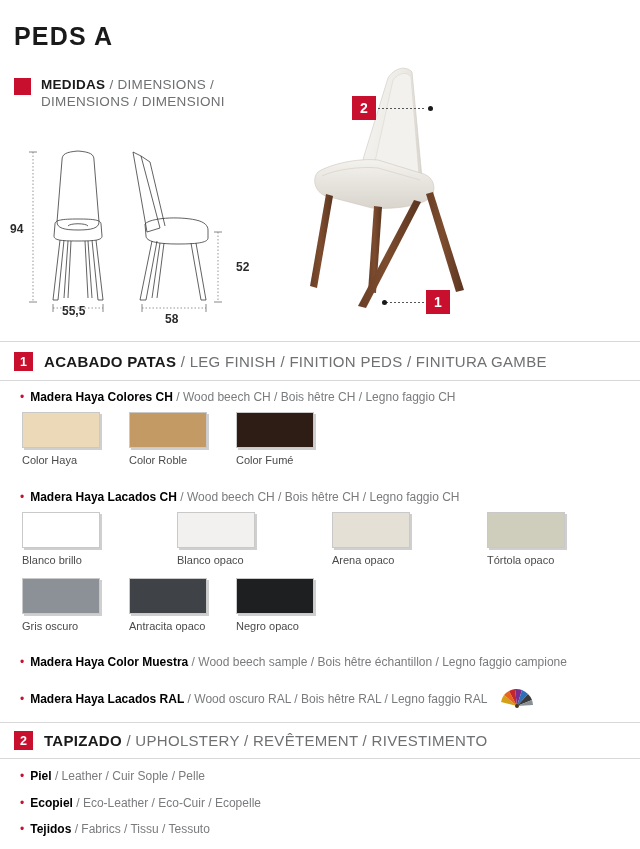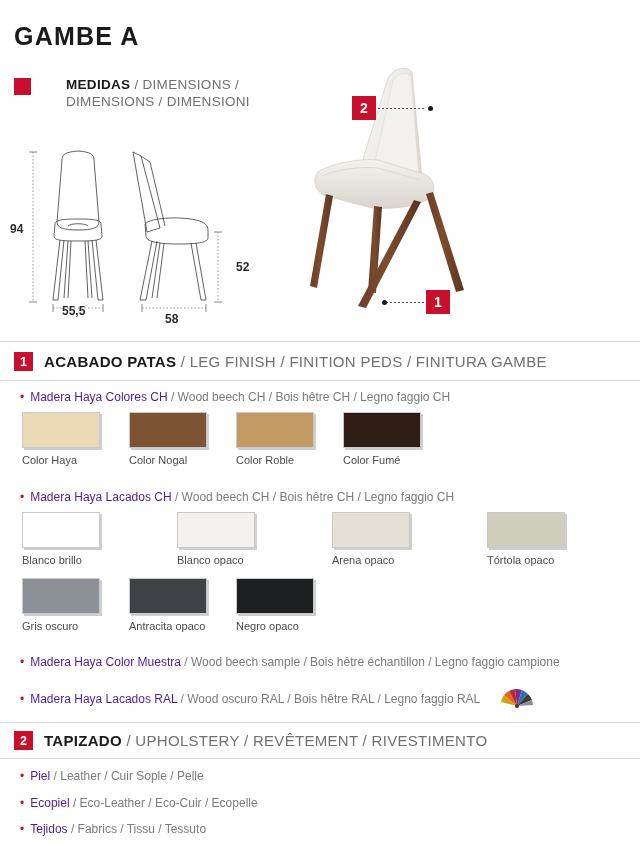--- a/index.html
+++ b/index.html
@@ -77,7 +77,7 @@
 
 <div class="page">
 
-  <div class="title">GAMBE A</div>
+  <div class="title">PEDS A</div>
 
   <div class="medidas">
     <span class="redsq sq"></span>

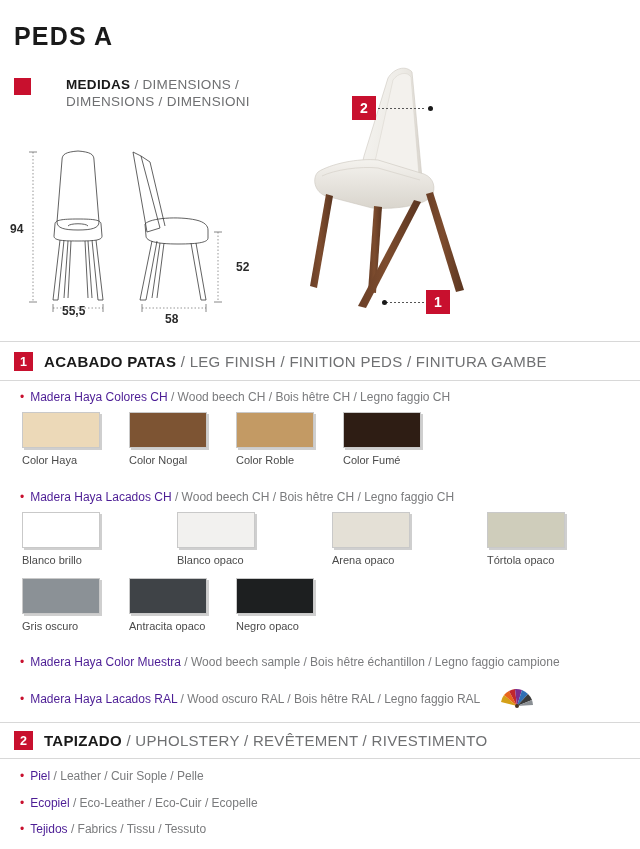--- a/index.html
+++ b/index.html
@@ -22,7 +22,7 @@
   
   .medidas{position:absolute;left:14px;top:76px;display:flex;gap:10px;align-items:flex-start;}
   .medidas .sq{margin-top:2px;}
-  .medidas .txt{font-size:13.5px;line-height:17px;letter-spacing:.3px;margin-left:25px;}
+  .medidas .txt{font-size:13.5px;line-height:17px;letter-spacing:.3px;}
   .medidas .b{font-weight:bold;color:#1a1a1a;}
   .medidas .g{color:#6f7072;}
 

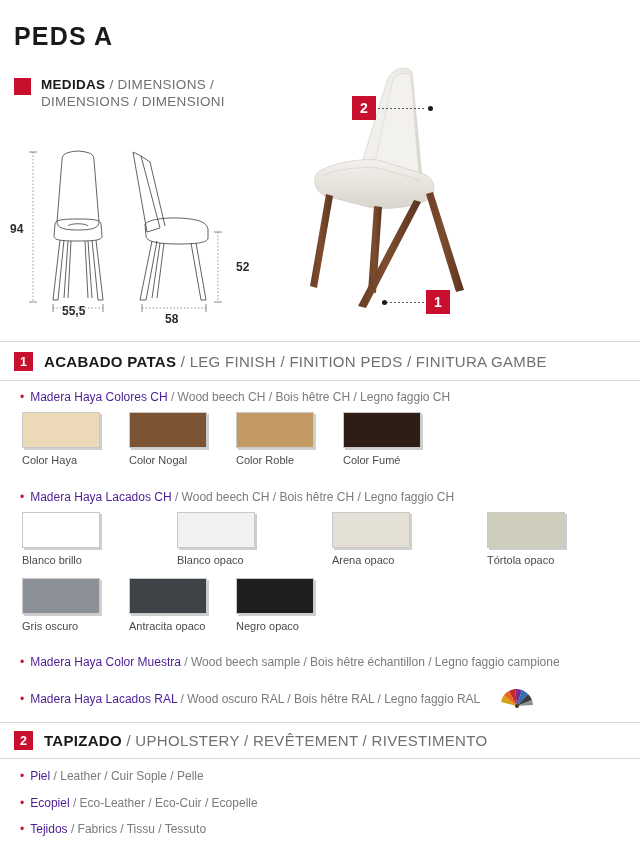--- a/index.html
+++ b/index.html
@@ -57,7 +57,7 @@
   
   .bullet{position:absolute;left:20px;font-size:12px;display:flex;align-items:baseline;gap:6px;}
   .bullet .dot{color:#c8102e;font-size:12px;line-height:1;}
-  .bullet .b{font-weight:normal;color:#4c1d95;margin-top:32px;}
+  .bullet .b{font-weight:bold;color:#000000;margin-top:32px;}
   .bullet .g{color:#7a7b7d;}
 
   

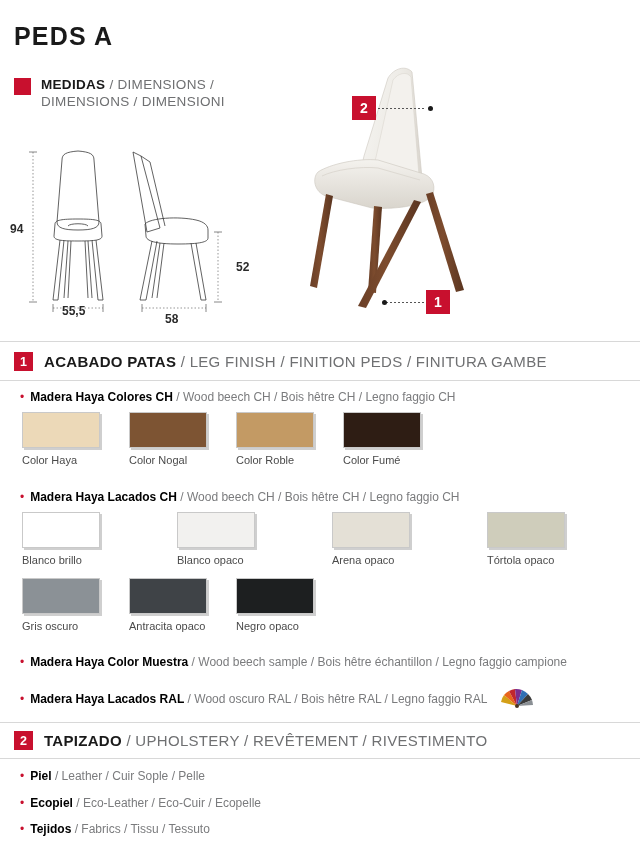--- a/index.html
+++ b/index.html
@@ -192,10 +192,6 @@
       <div class="swlabel">Color Haya</div>
     </div>
     <div class="sw">
-      <div class="chip" id="c1" style="background: rgb(125, 84, 51);"></div>
-      <div class="swlabel">Color Nogal</div>
-    </div>
-    <div class="sw">
       <div class="chip" id="c2" style="background: rgb(195, 154, 100);"></div>
       <div class="swlabel">Color Roble</div>
     </div>

